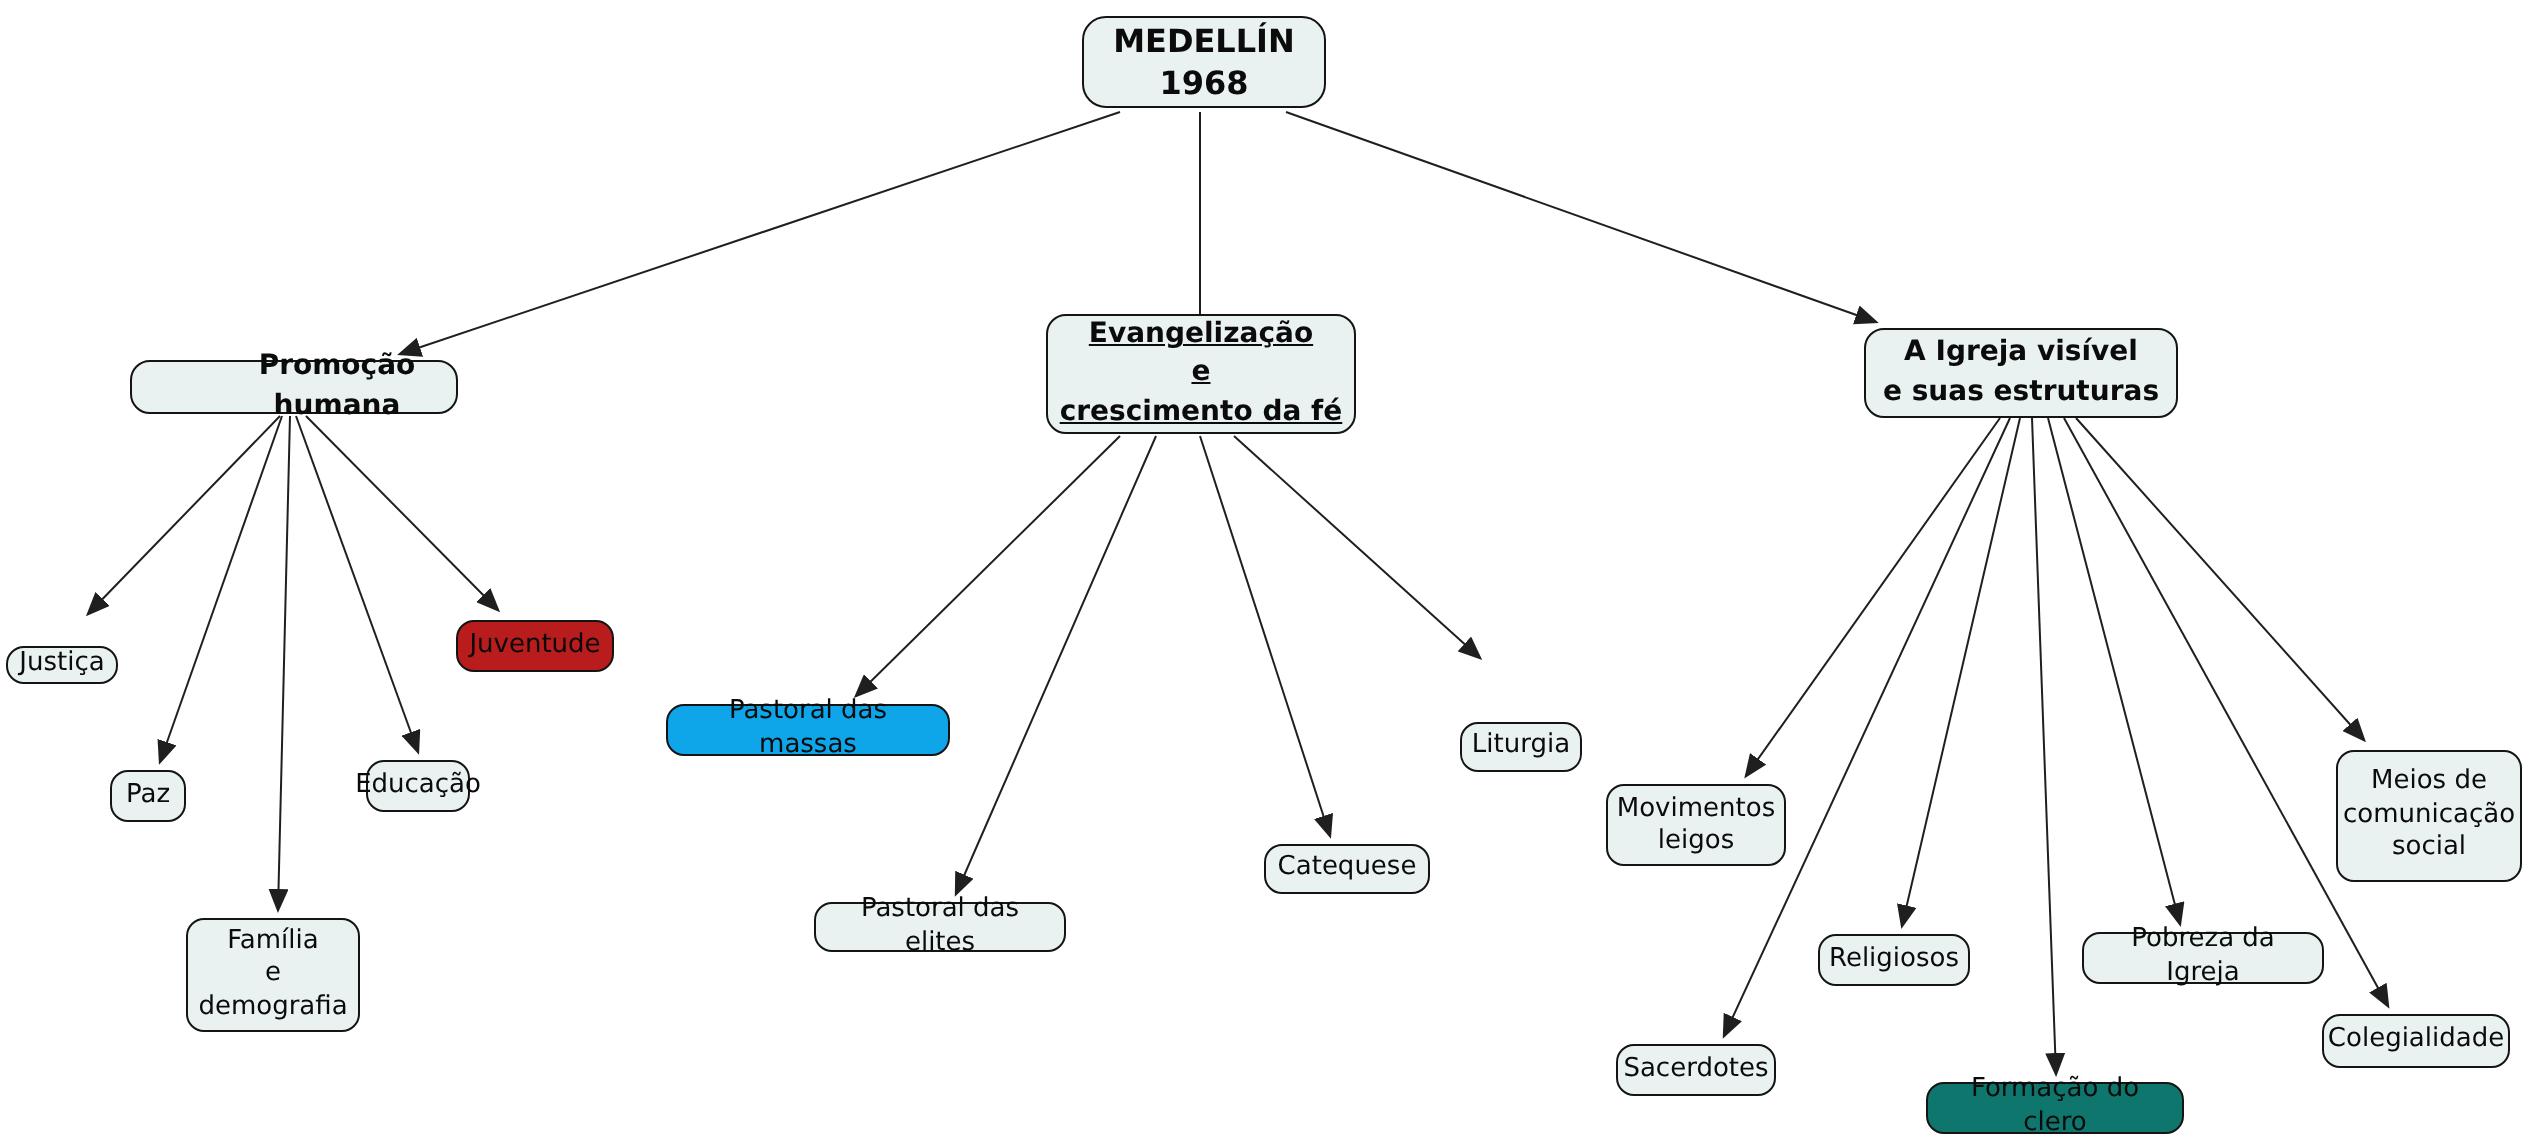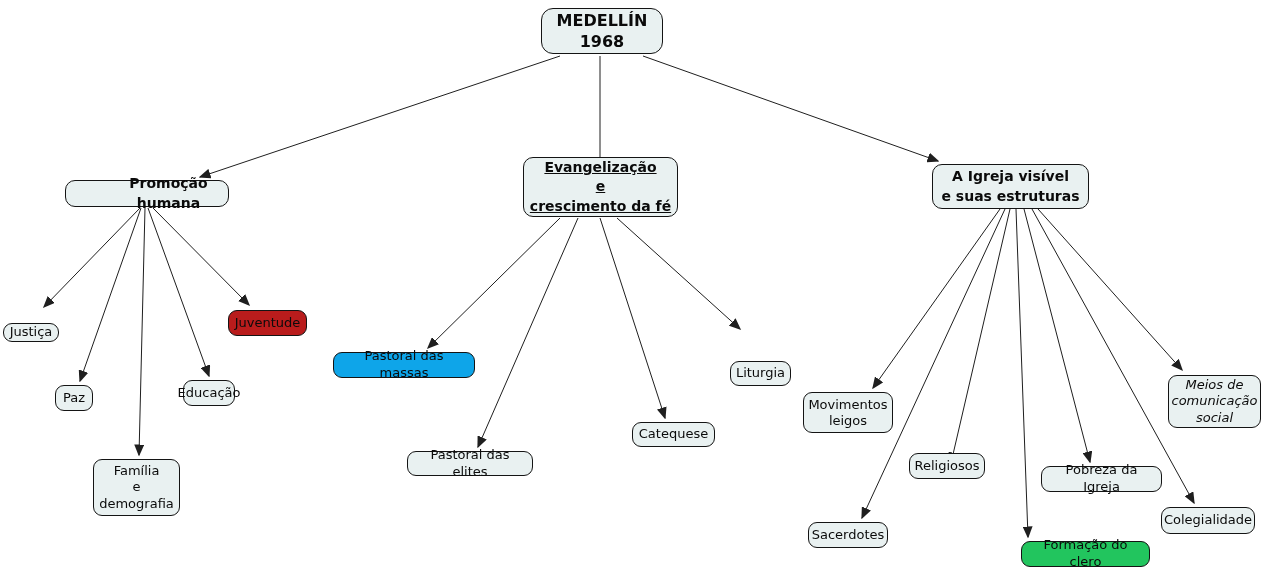--- a/index.html
+++ b/index.html
@@ -151,7 +151,7 @@
       <div class="node leaf" style="left: 1161px; top: 507px; width: 94px; height: 27px; background: rgb(233, 241, 241); border-color: rgb(20, 20, 20);">
         <span>Colegialidade</span>
       </div>
-      <div class="node leaf" style="left: 1168px; top: 375px; width: 93px; height: 53px; background: rgb(233, 241, 241); border-color: rgb(20, 20, 20); font-style: italic;">
+      <div class="node leaf" style="left: 1168px; top: 375px; width: 93px; height: 66px; background: rgb(233, 241, 241); border-color: rgb(20, 20, 20);">
         <span>Meios de
 comunicação
 social</span>

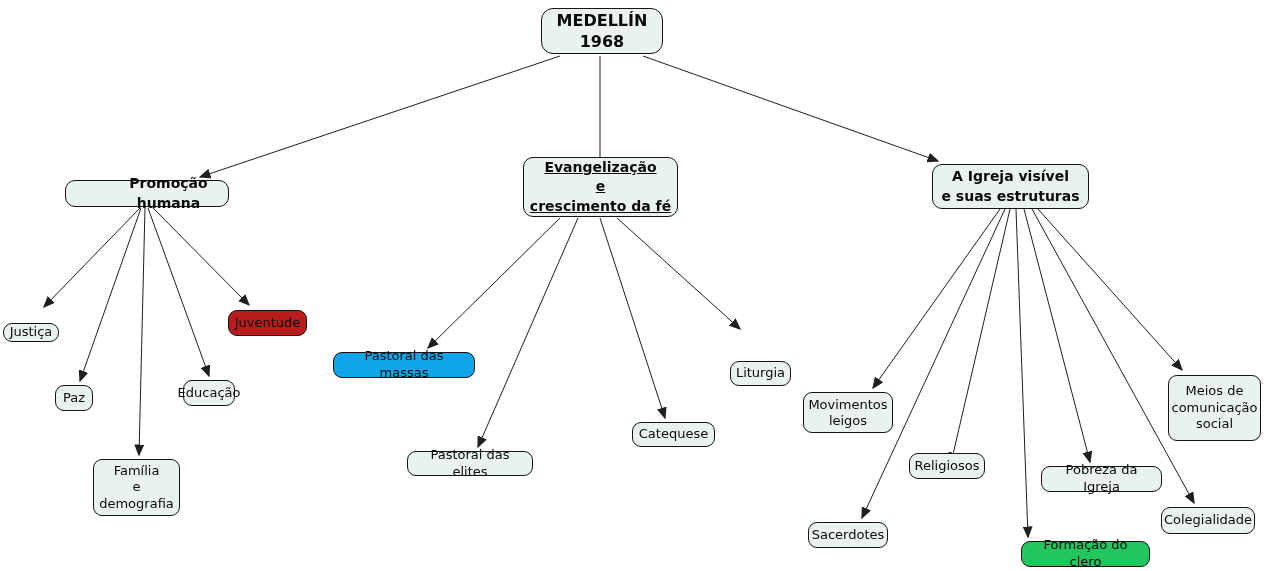--- a/index.html
+++ b/index.html
@@ -136,7 +136,7 @@
         <span>Movimentos
 leigos</span>
       </div>
-      <div class="node leaf" style="left: 909px; top: 453px; width: 76px; height: 26px; background: rgb(233, 241, 241); border-color: rgb(20, 20, 20);">
+      <div class="node leaf" style="left: 909px; top: 467px; width: 76px; height: 26px; background: rgb(233, 241, 241); border-color: rgb(20, 20, 20);">
         <span>Religiosos</span>
       </div>
       <div class="node leaf" style="left: 808px; top: 522px; width: 80px; height: 26px; background: rgb(233, 241, 241); border-color: rgb(20, 20, 20);">

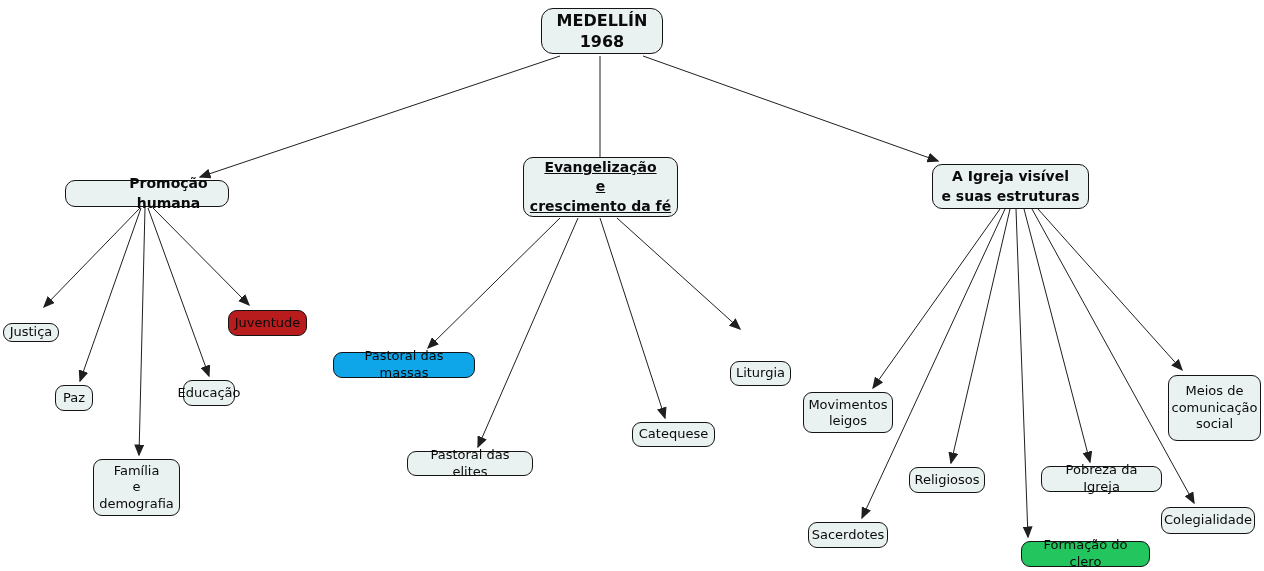--- a/index.html
+++ b/index.html
@@ -142,7 +142,7 @@
       <div class="node leaf" style="left: 808px; top: 522px; width: 80px; height: 26px; background: rgb(233, 241, 241); border-color: rgb(20, 20, 20);">
         <span>Sacerdotes</span>
       </div>
-      <div class="node leaf" style="left: 1021px; top: 541px; width: 129px; height: 26px; background: #22c55e; border-color: rgb(20, 20, 20);">
+      <div class="node leaf" style="left: 963px; top: 541px; width: 129px; height: 26px; background: #0f766e; border-color: rgb(20, 20, 20);">
         <span>Formação do clero</span>
       </div>
       <div class="node leaf" style="left: 1041px; top: 466px; width: 121px; height: 26px; background: rgb(233, 241, 241); border-color: rgb(20, 20, 20);">

